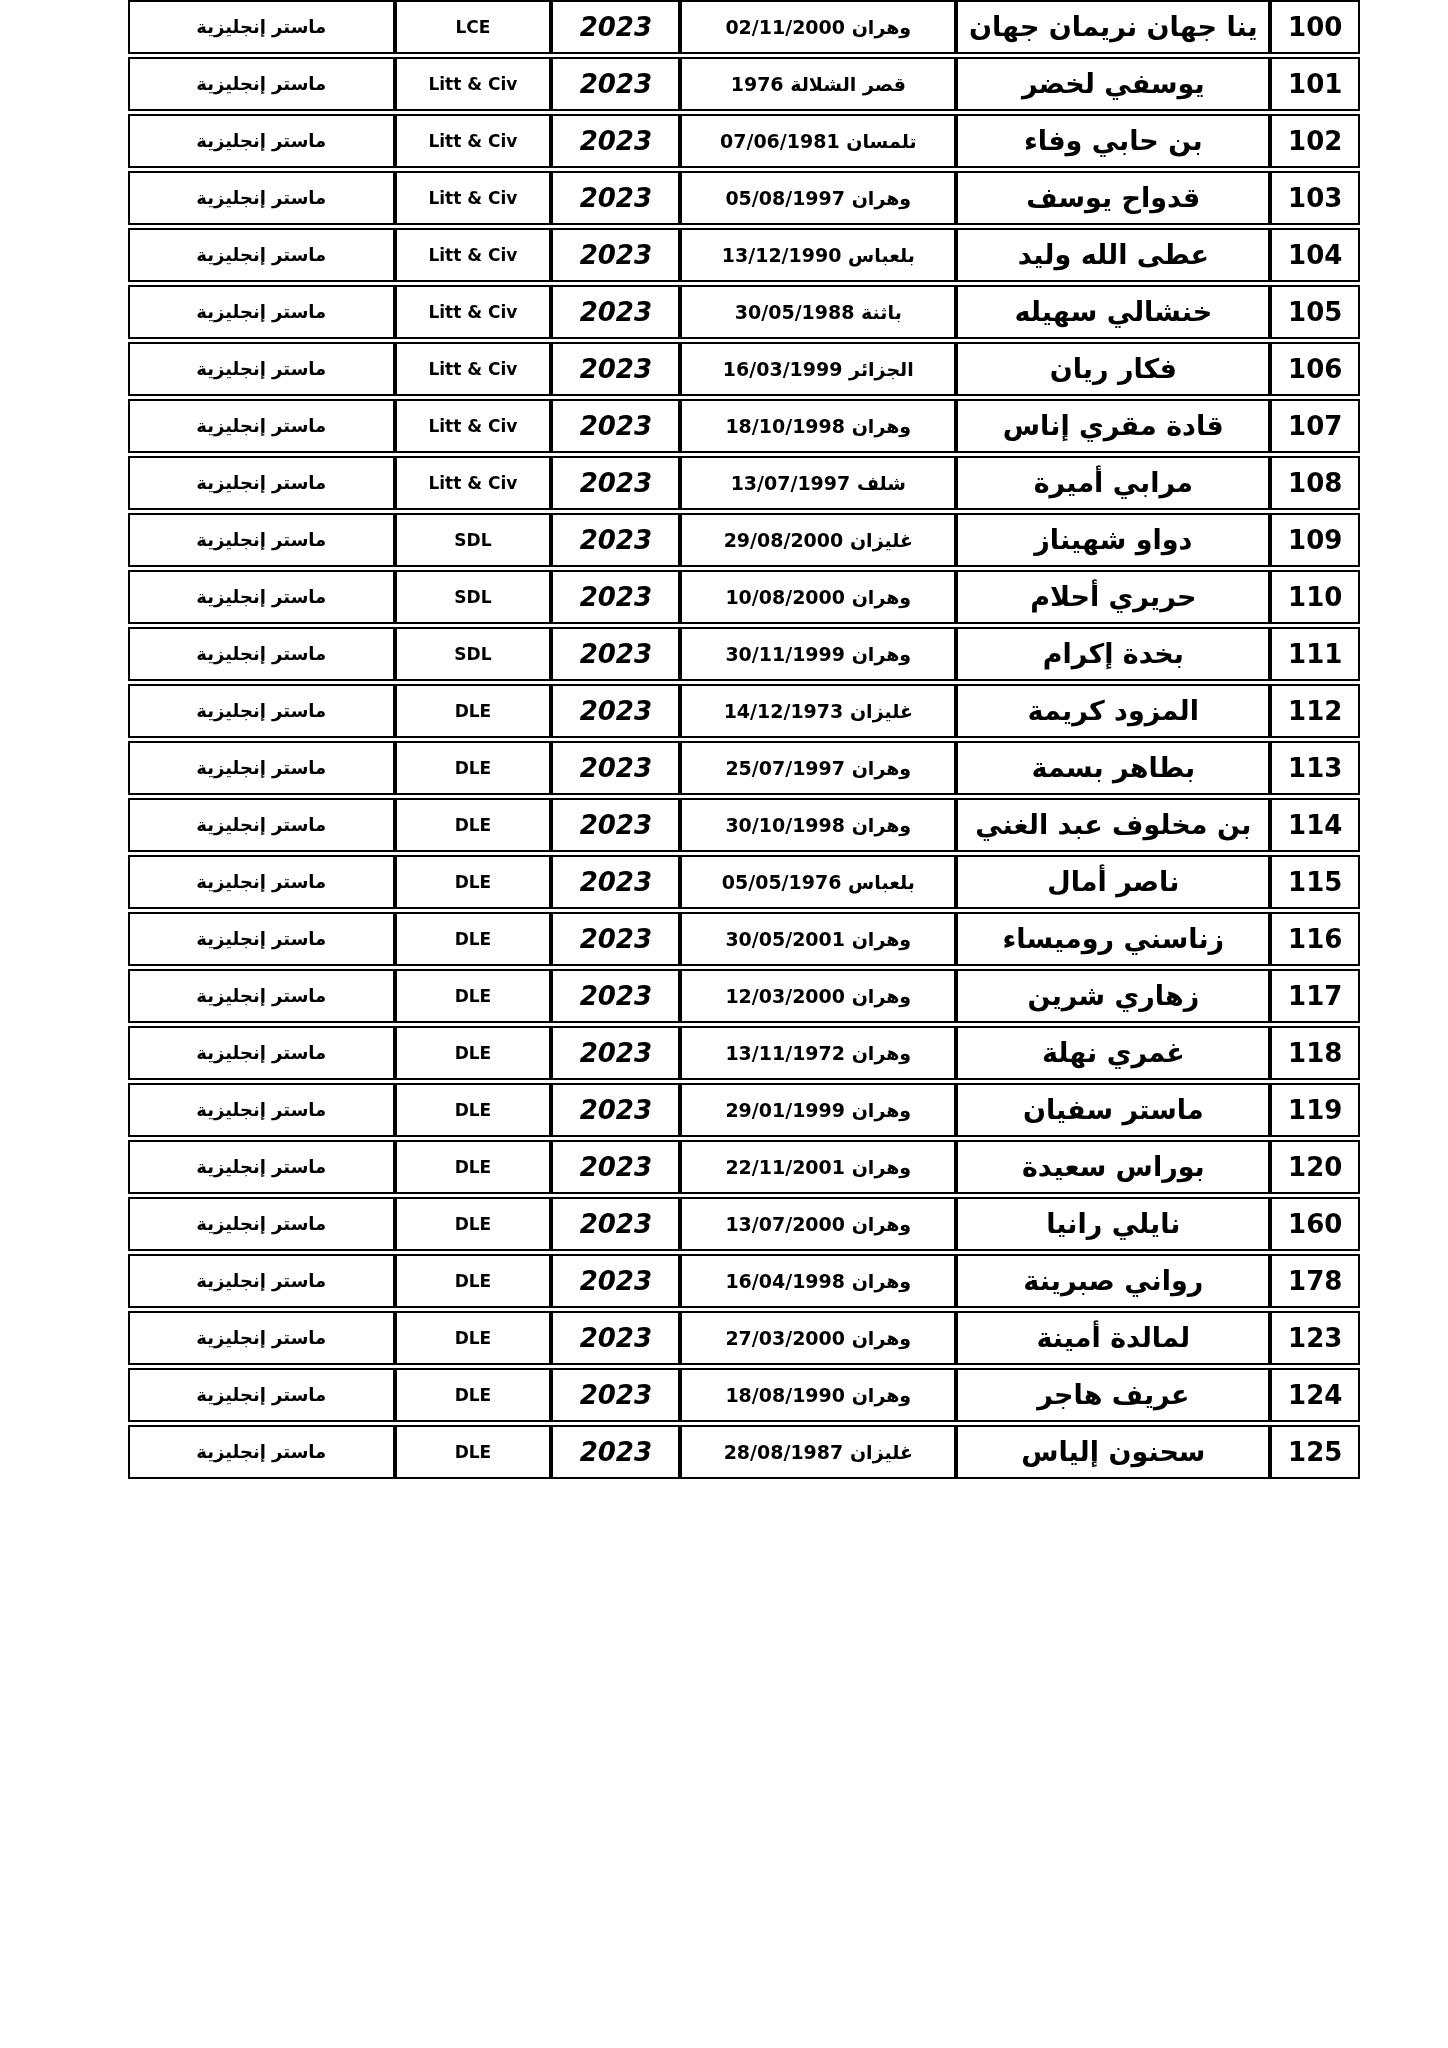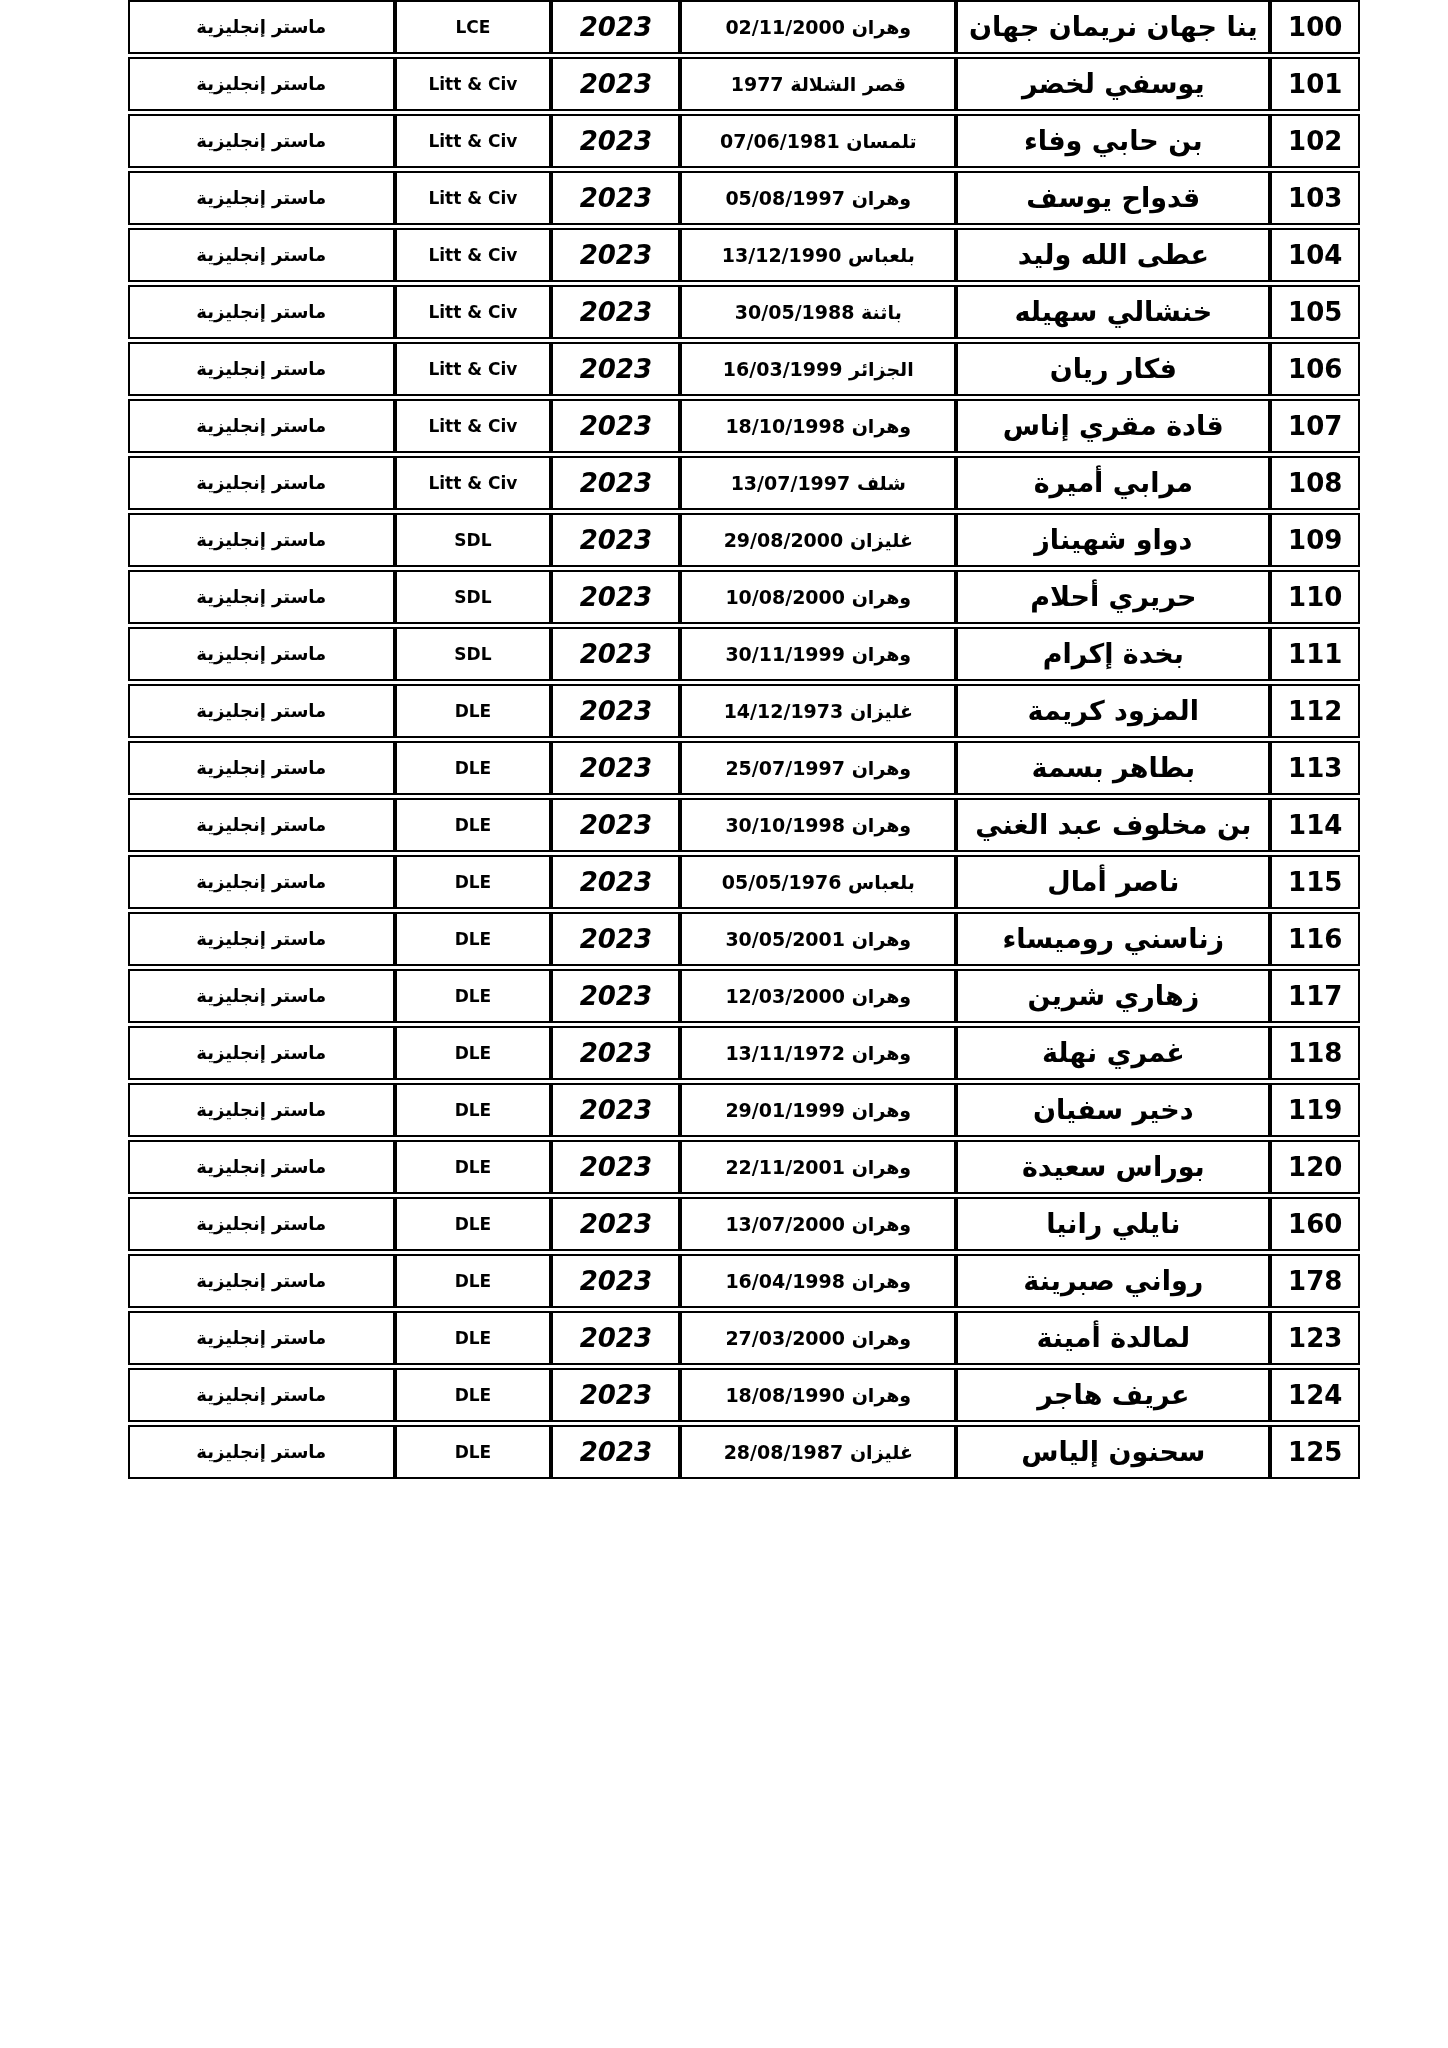--- a/index.html
+++ b/index.html
@@ -79,7 +79,7 @@
         <tr>
           <td class="col-number">101</td>
           <td class="col-name">يوسفي لخضر</td>
-          <td class="col-birth">قصر الشلالة 1977</td>
+          <td class="col-birth">قصر الشلالة 1976</td>
           <td class="col-year">2023</td>
           <td class="col-specialty">Litt &amp; Civ</td>
           <td class="col-degree">ماستر إنجليزية</td>

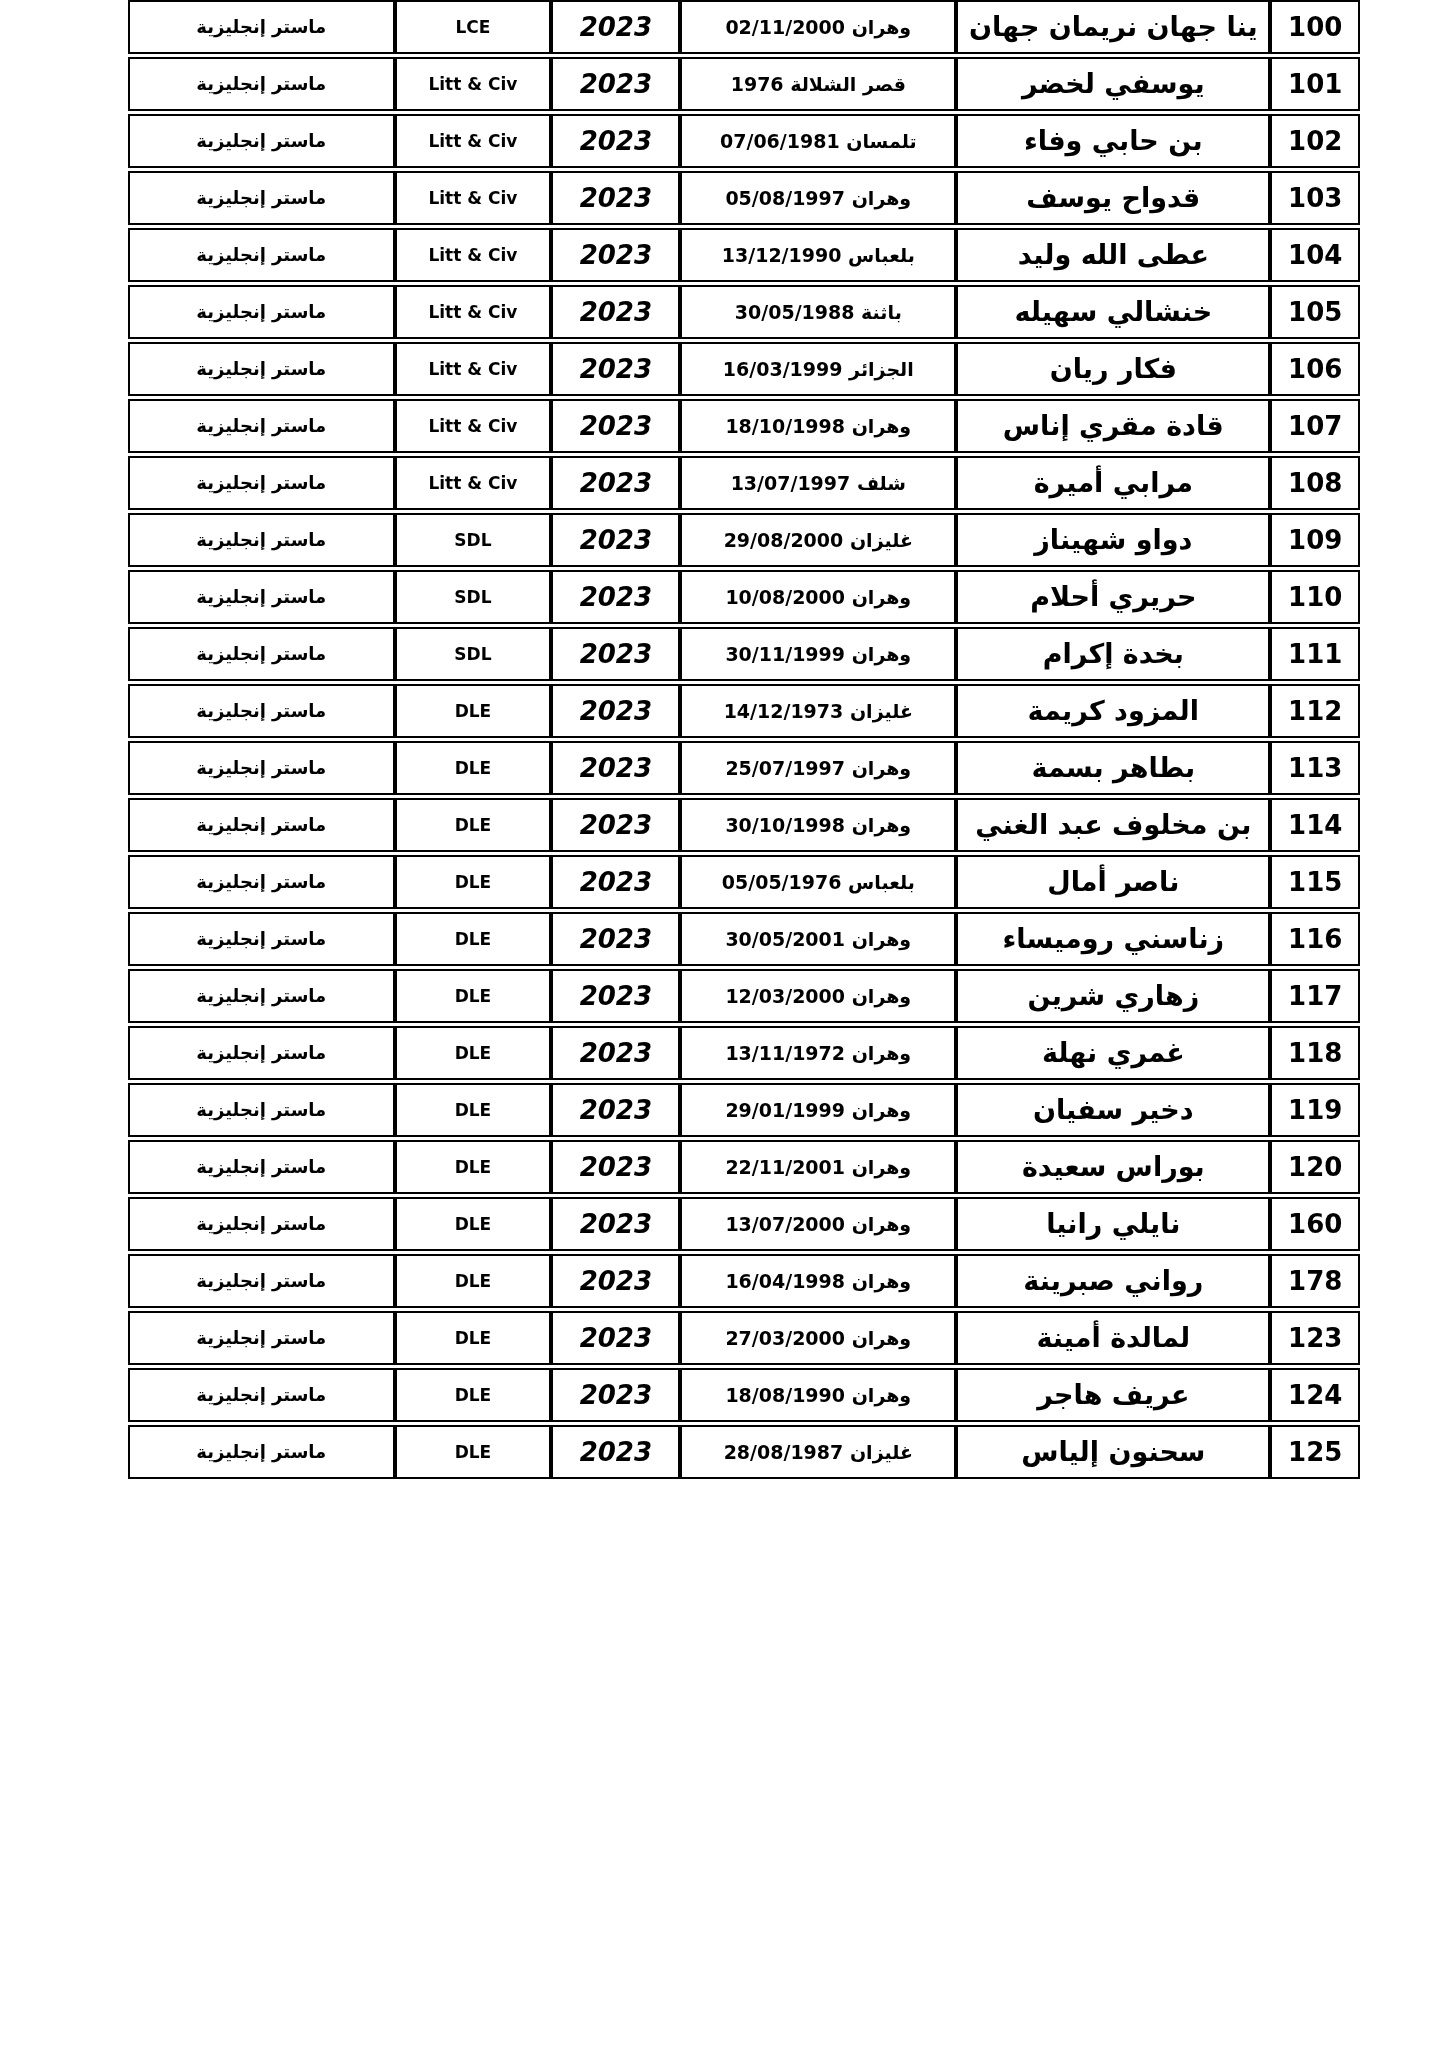--- a/index.html
+++ b/index.html
@@ -222,7 +222,7 @@
         </tr>
         <tr>
           <td class="col-number">119</td>
-          <td class="col-name">دخير سفيان</td>
+          <td class="col-name">ماستر سفيان</td>
           <td class="col-birth">وهران 29/01/1999</td>
           <td class="col-year">2023</td>
           <td class="col-specialty">DLE</td>

